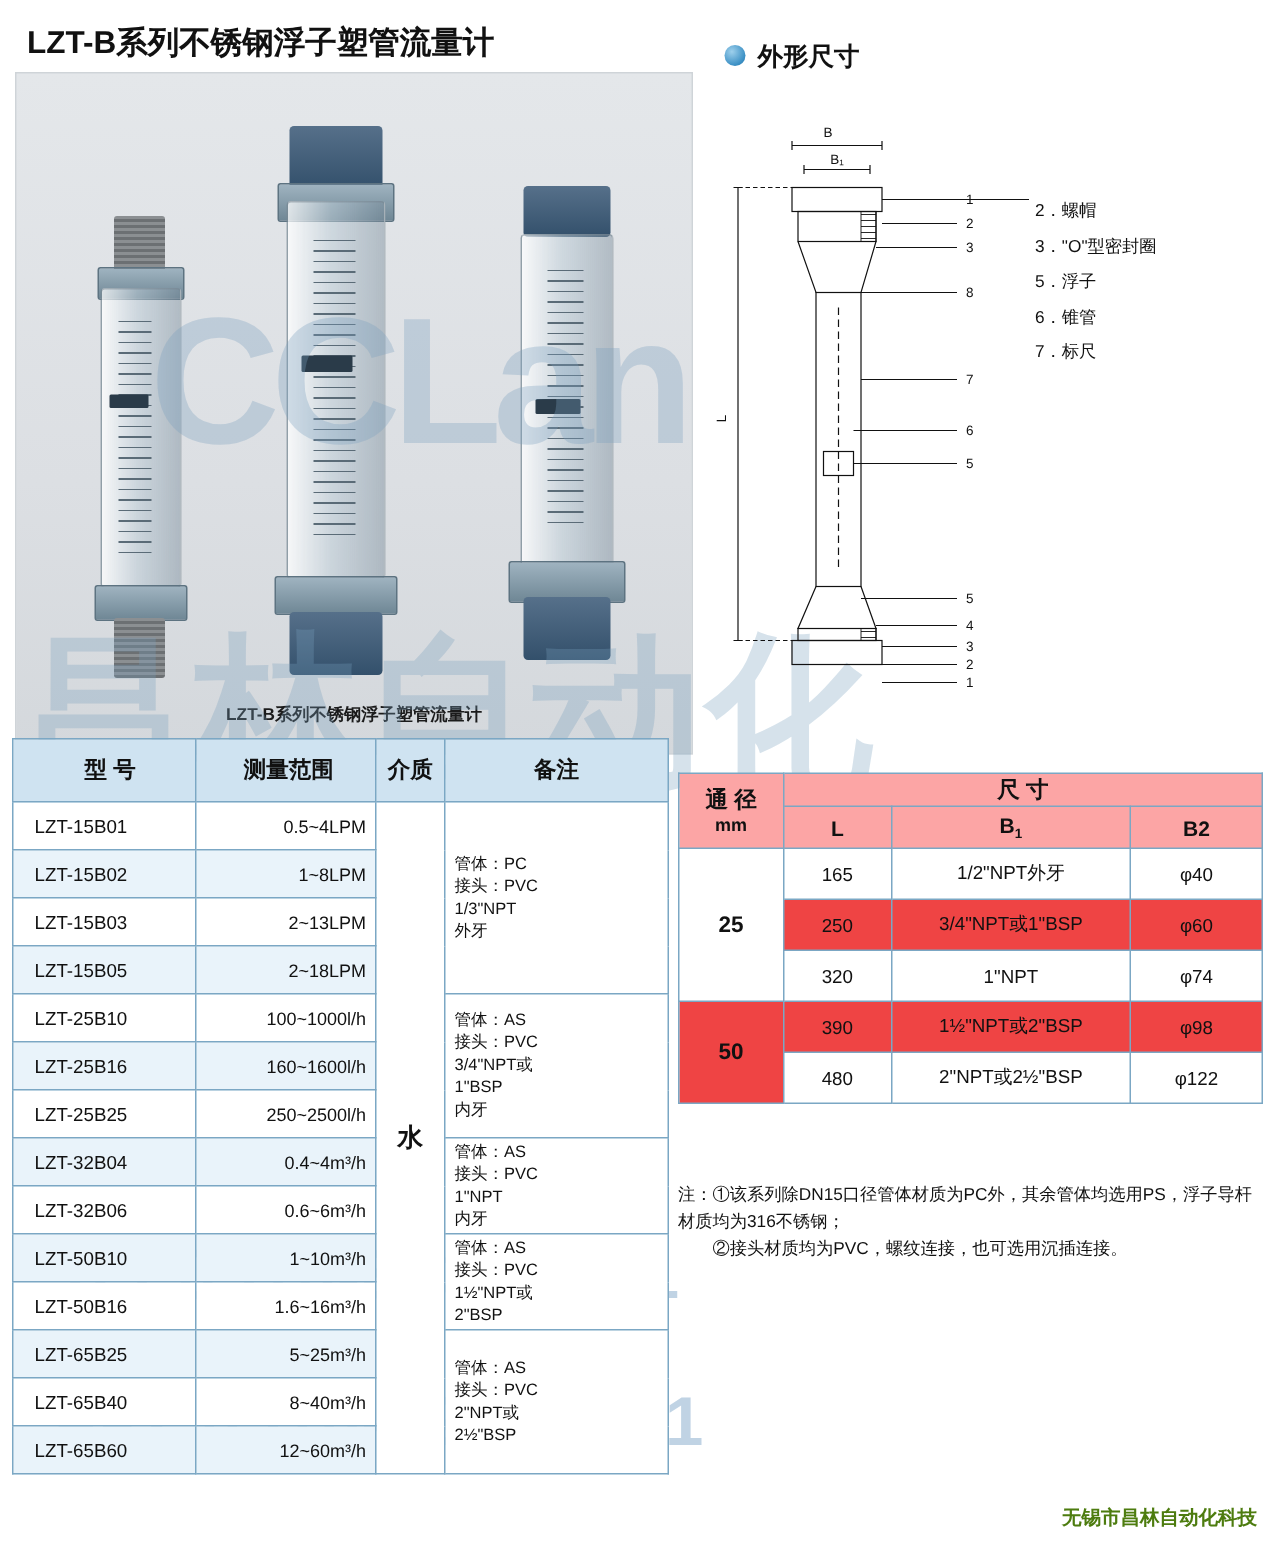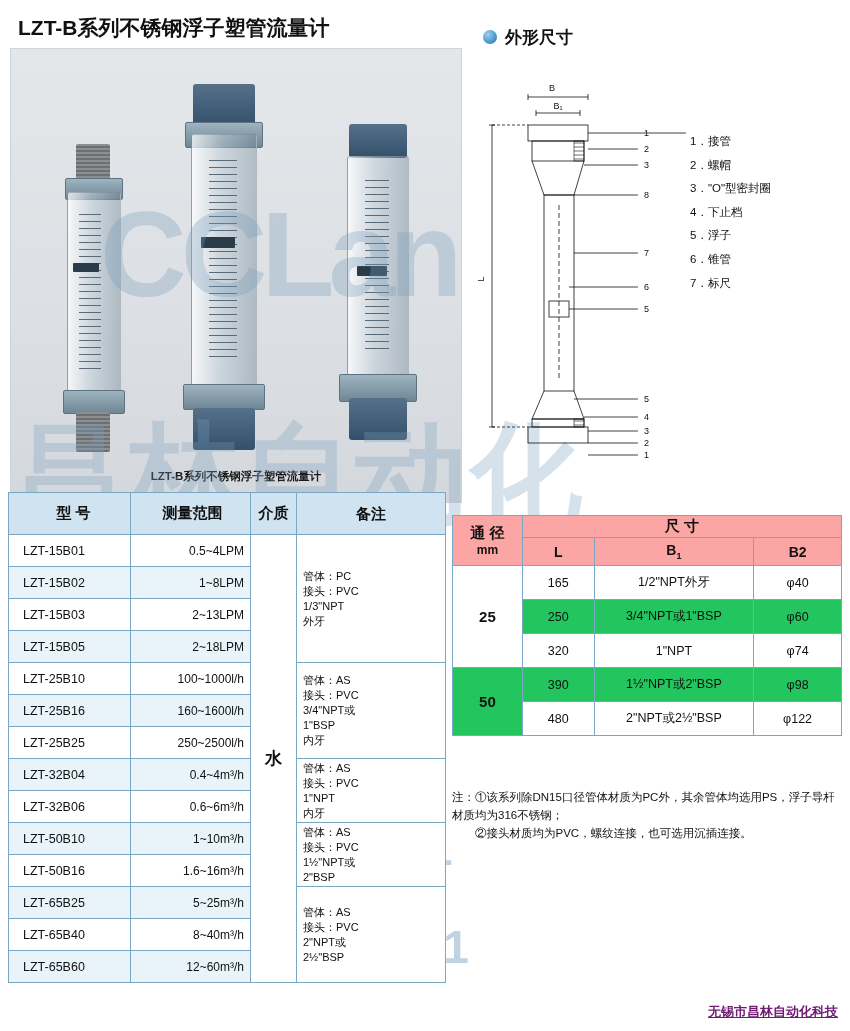--- a/index.html
+++ b/index.html
@@ -268,7 +268,6 @@
 </div>
 
 <div id="legend">
-  <div>1．接管</div>
   <div>2．螺帽</div>
   <div>3．"O"型密封圈</div>
   <div>4．下止档</div>

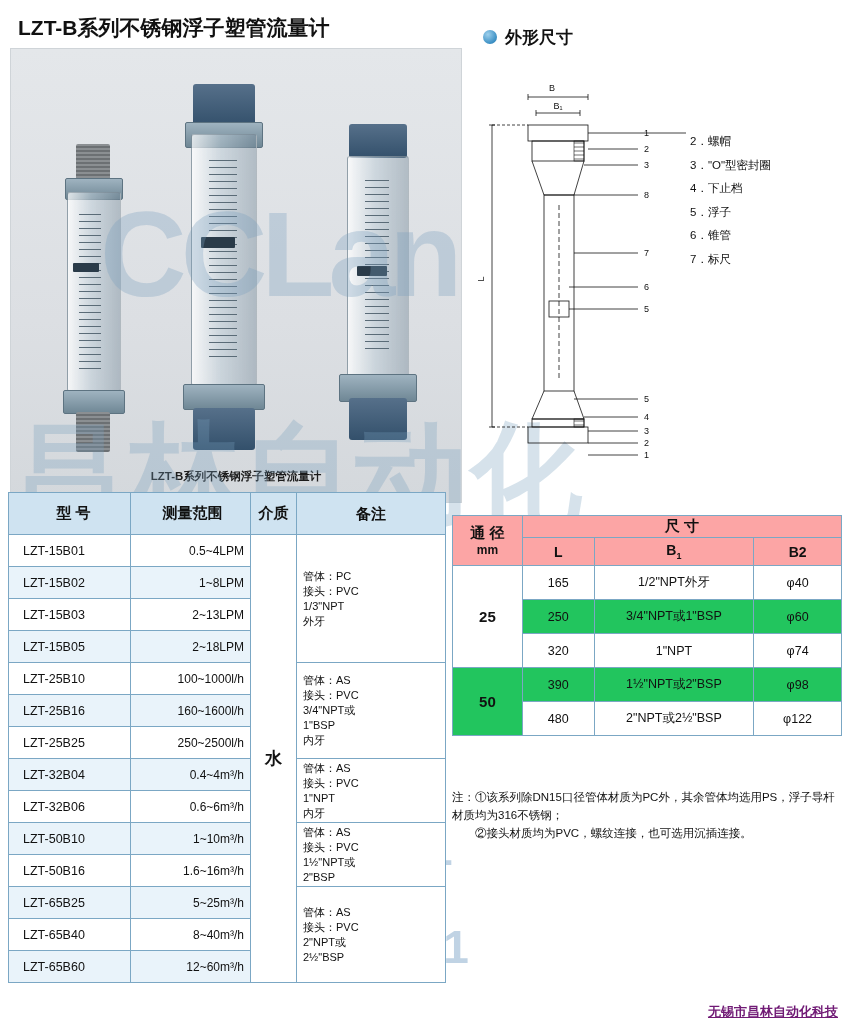--- a/index.html
+++ b/index.html
@@ -270,7 +270,6 @@
 <div id="legend">
   <div>2．螺帽</div>
   <div>3．"O"型密封圈</div>
-  <div>4．下止档</div>
   <div>5．浮子</div>
   <div>6．锥管</div>
   <div>7．标尺</div>

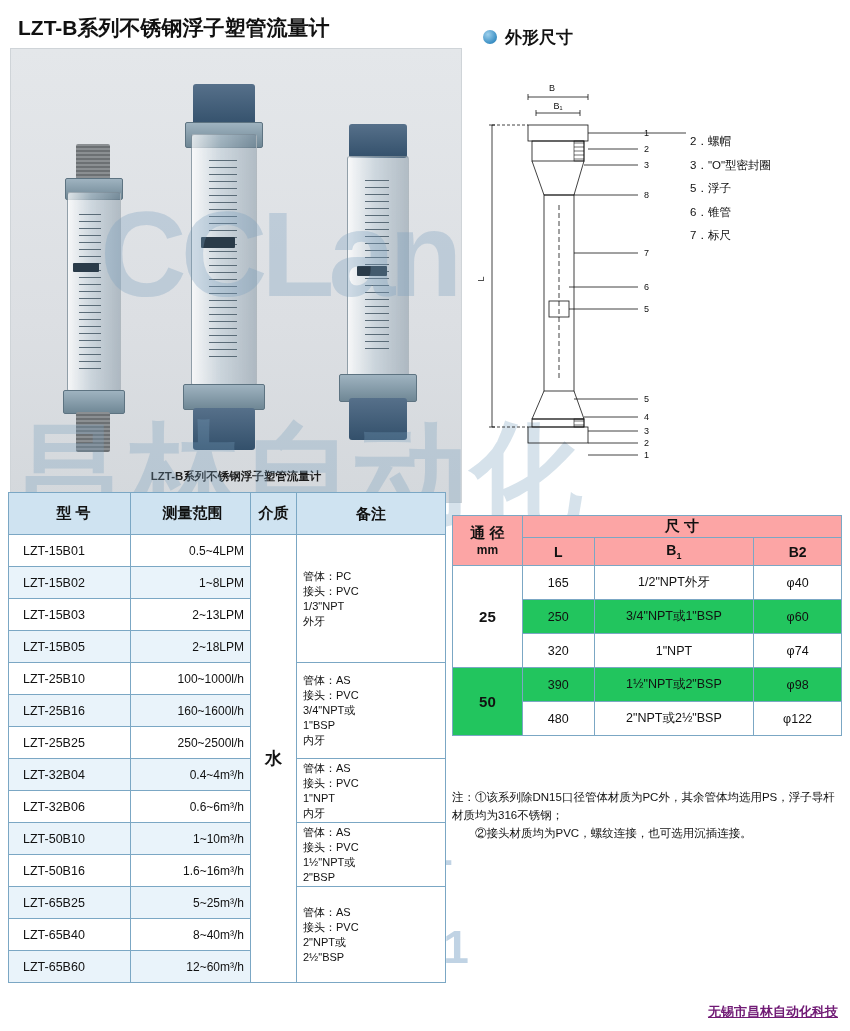--- a/index.html
+++ b/index.html
@@ -124,7 +124,7 @@
     border:1px solid #7ba7c4; text-align:center; vertical-align:middle;
   }
   #tbl-right thead th { background:#fca5a5; font-weight:bold;margin-top:15px; }
-  #tbl-right tbody td { height:34px; background:#22c55e; }
+  #tbl-right tbody td { height:34px; background:#ef4444; }
   #tbl-right tbody tr:nth-child(odd) td { background:#ffffff; }
   .rt-dn { width:70px; font-size:15px; font-weight:bold; }
   .rt-l  { width:72px; }

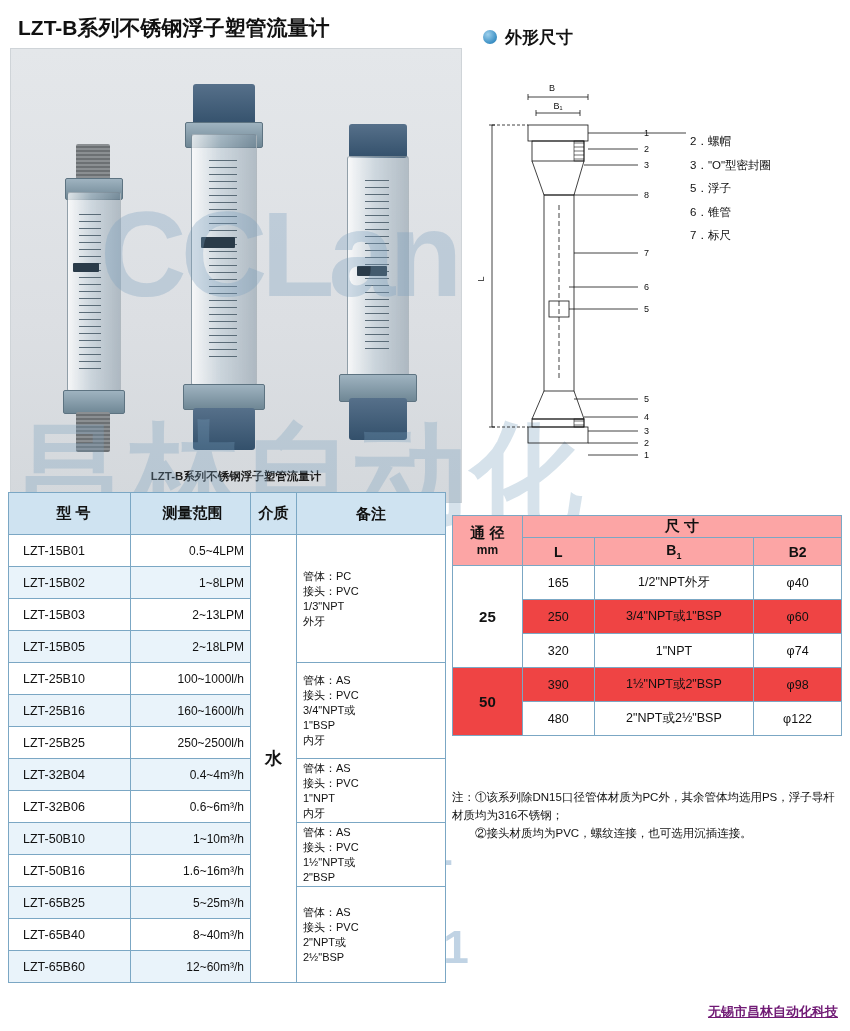--- a/index.html
+++ b/index.html
@@ -138,7 +138,7 @@
 
   #footer {
     position:absolute; right:12px; bottom:10px;
-    font-size:13px; font-weight:bold; color:#701a75;text-decoration:underline;
+    font-size:13px; font-weight:bold; color:#4d7c0f;
   }
 
   svg { display:block; }

